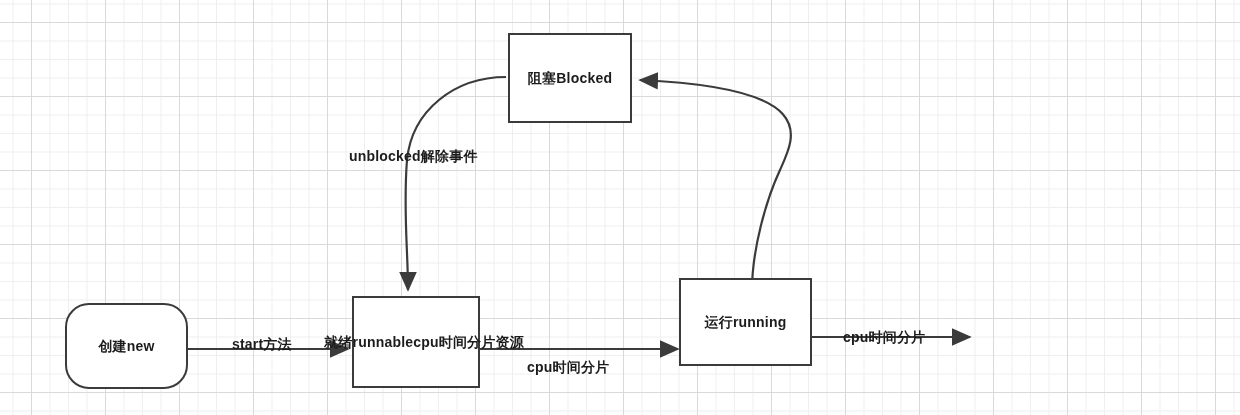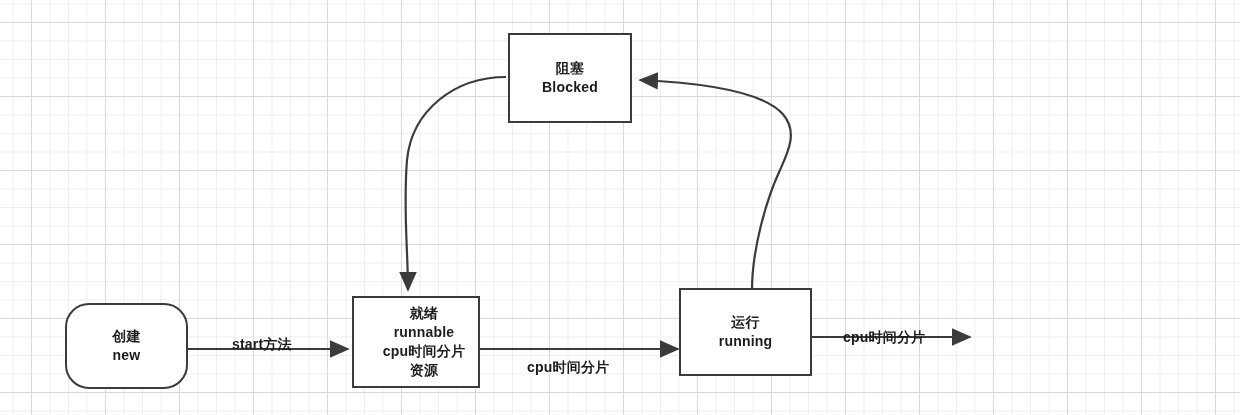--- a/index.html
+++ b/index.html
@@ -43,7 +43,7 @@
     border: 2px solid #3b3b3b;
     background: #ffffff;
     display: flex;
-    flex-direction: column;
+    flex-direction: row;
     align-items: center;
     justify-content: center;
     text-align: center;

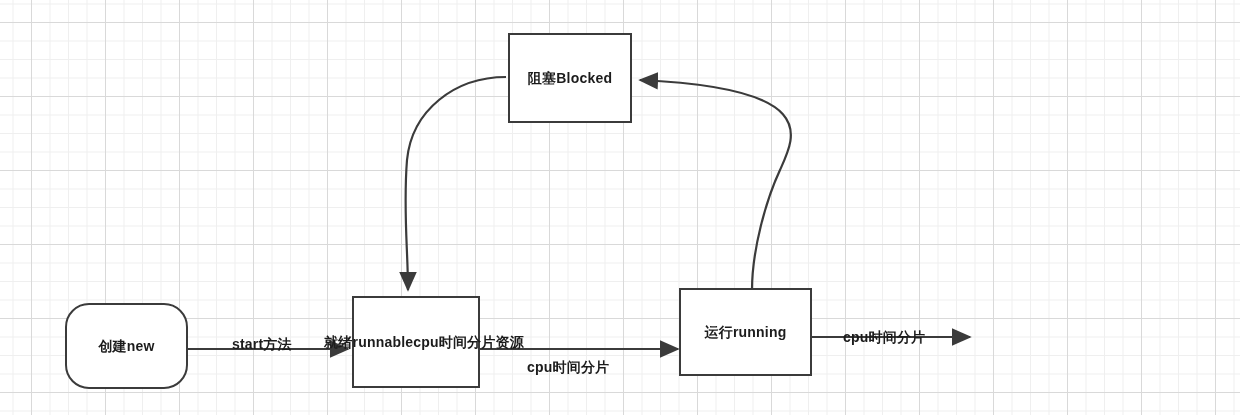--- a/index.html
+++ b/index.html
@@ -138,6 +138,7 @@
 
   <div class="edge-label" style="left:843px; top:328px;">cpu时间分片</div>
 
+  <div class="edge-label" style="left:349px; top:147px;">unblocked解除事件</div>
 
 
 </div>

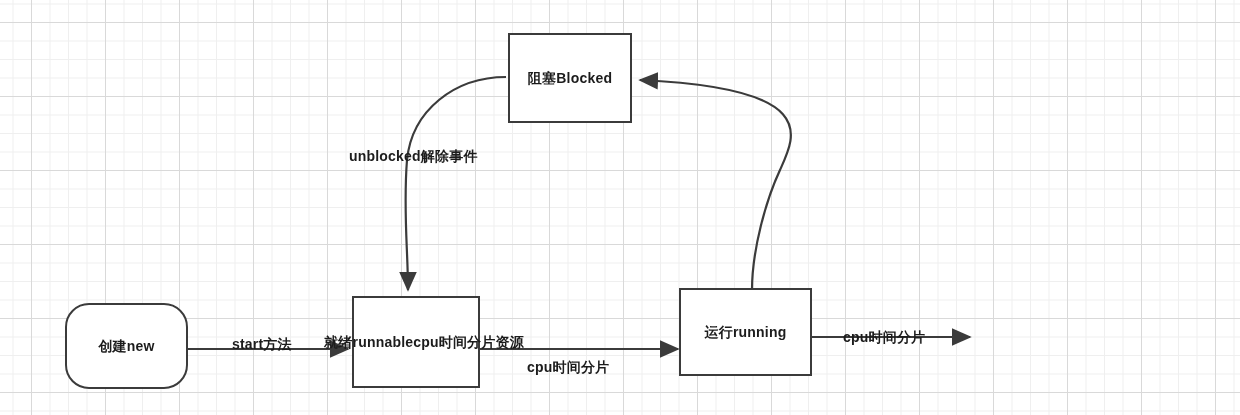--- a/index.html
+++ b/index.html
@@ -126,7 +126,7 @@
     <span class="node-line">资源</span>
   </div>
 
-  <div class="node-box" style="left:679px; top:288px; width:133px; height:88px;">
+  <div class="node-box" style="left:679px; top:278px; width:133px; height:88px;">
     <span class="node-line">运行</span>
     <span class="node-line">running</span>
   </div>

